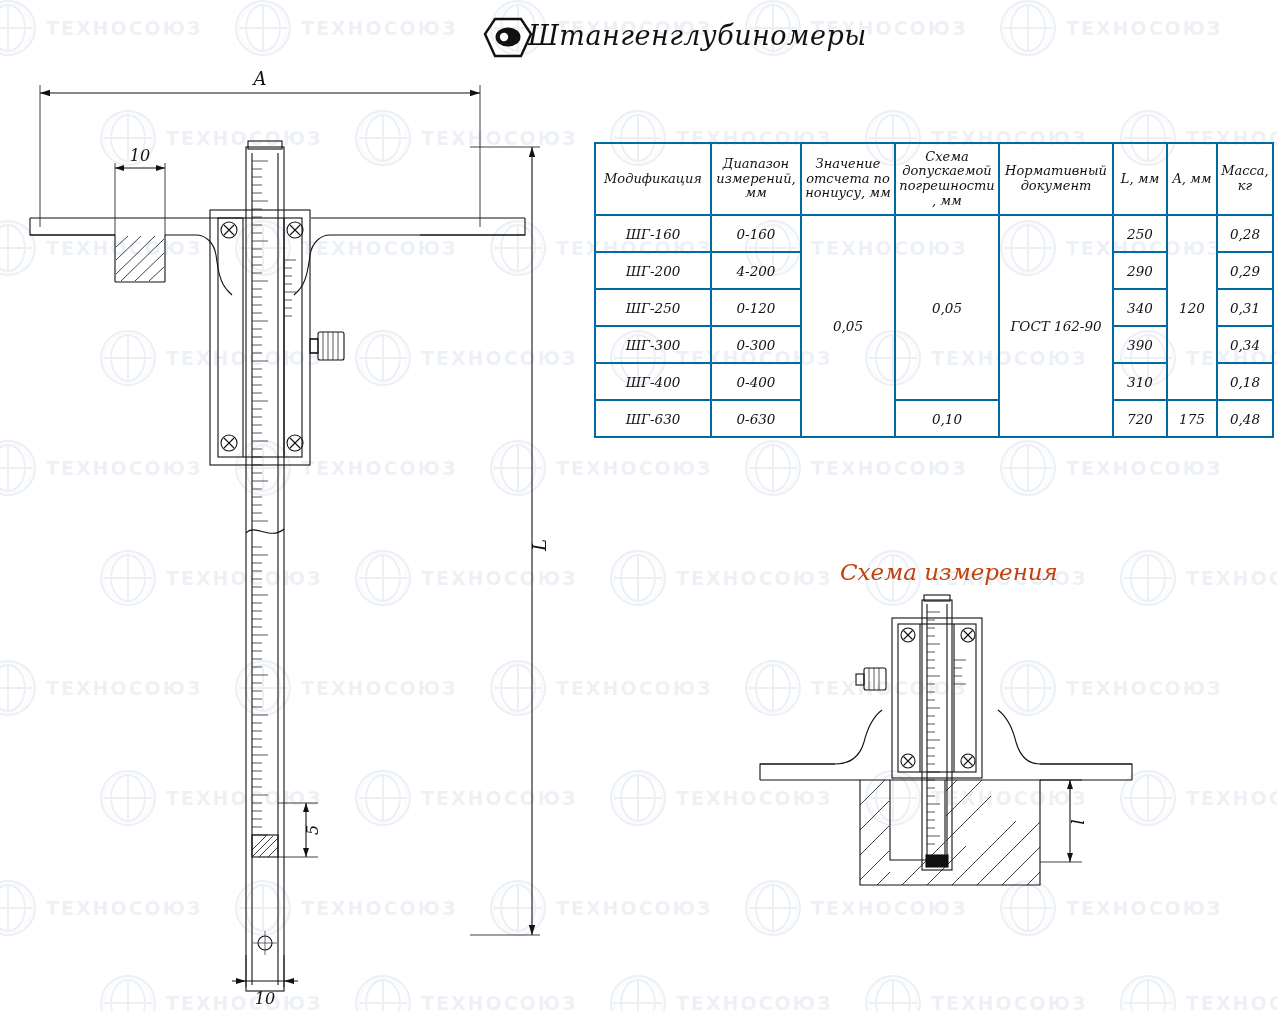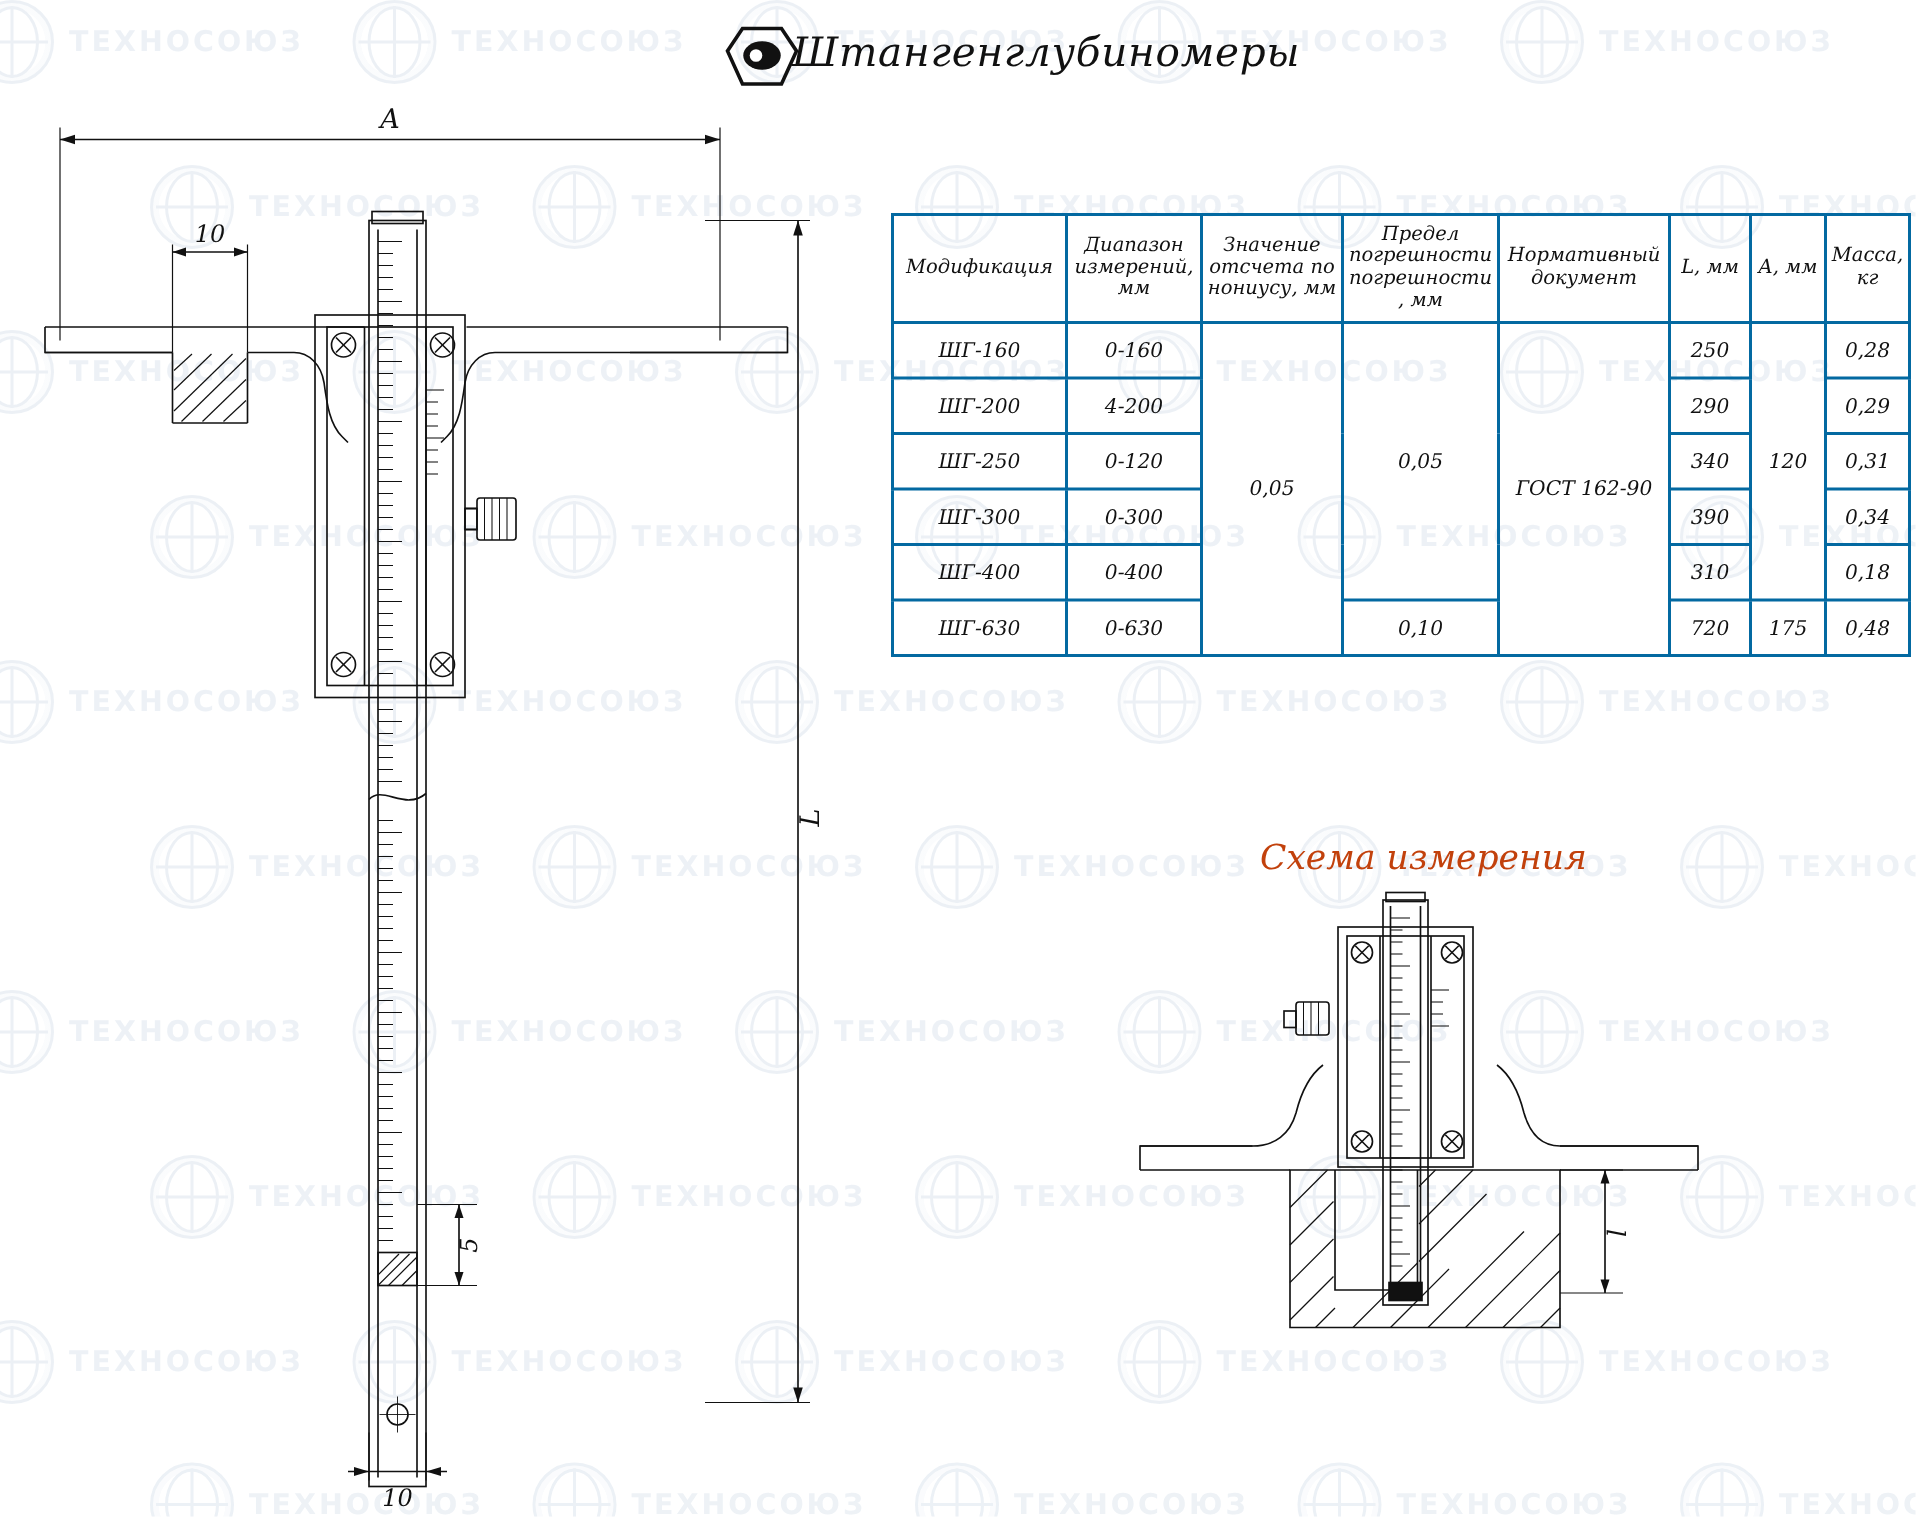--- a/index.html
+++ b/index.html
@@ -719,7 +719,7 @@
         <th class="c-mod">Модификация</th>
         <th class="c-range">Диапазон измерений, мм</th>
         <th class="c-vern">Значение отсчета по нониусу, мм</th>
-        <th class="c-err">Предел погрешности погрешности , мм</th>
+        <th class="c-err">Схема допускаемой погрешности , мм</th>
         <th class="c-doc">Нормативный документ</th>
         <th class="c-l">L, мм</th>
         <th class="c-a">A, мм</th>

